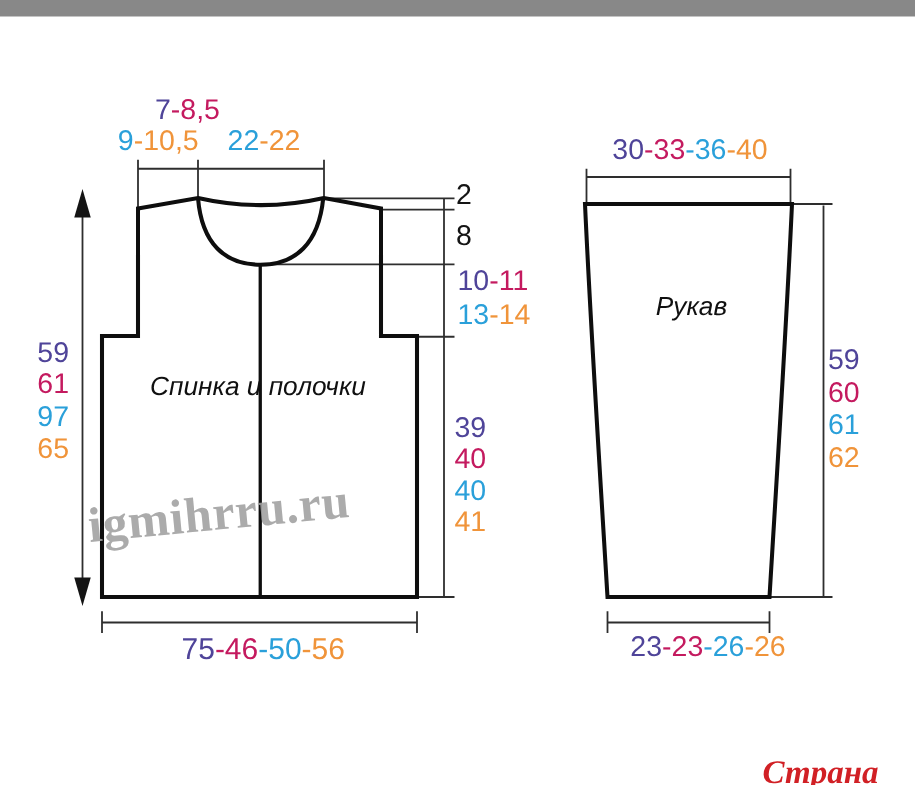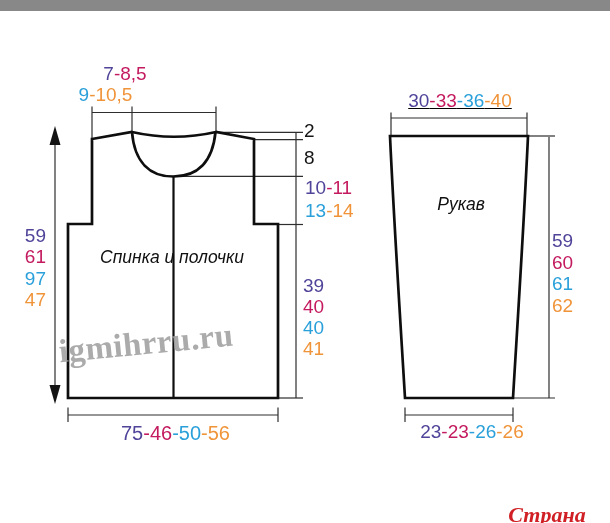--- a/index.html
+++ b/index.html
@@ -83,6 +83,7 @@
 
   <div class="lbl ctr" style="left:93px;top:52px;width:64px;"><span class="c1">7</span><span class="c2">-8,5</span></div>
   <div class="lbl ctr" style="left:76px;top:73px;width:59px;"><span class="c3">9</span><span class="c4">-10,5</span></div>
+  <div class="lbl ctr" style="left:146px;top:73px;width:60px;"><span class="c3">22</span><span class="c4">-22</span></div>
 
   <div class="lbl ink" style="left:304px;top:109px;">2</div>
   <div class="lbl ink" style="left:304px;top:136px;">8</div>

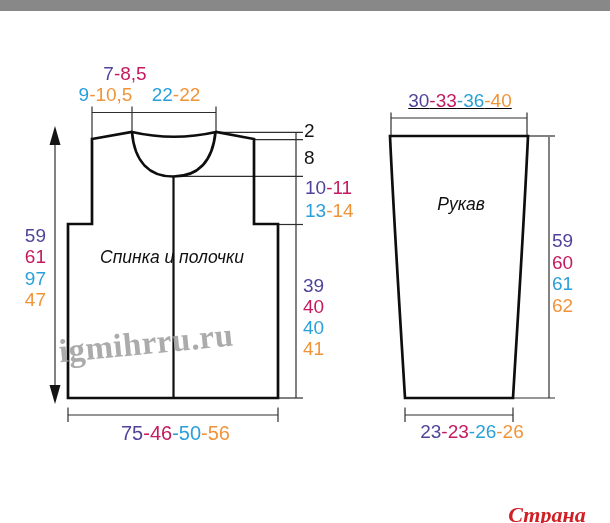--- a/index.html
+++ b/index.html
@@ -106,7 +106,7 @@
 
   <div class="lbl ctr" style="left:121px;top:411px;width:104px;font-size:20px;"><span class="c1">75</span><span class="c2">-46</span><span class="c3">-50</span><span class="c4">-56</span></div>
 
-  <div class="lbl ctr" style="left:408px;top:79px;width:104px;text-decoration:underline;"><span class="c1">30</span><span class="c2">-33</span><span class="c3">-36</span><span class="c4">-40</span></div>
+  <div class="lbl ctr" style="left:408px;top:79px;width:104px;"><span class="c1">30</span><span class="c2">-33</span><span class="c3">-36</span><span class="c4">-40</span></div>
 
   <div class="lbl stack" style="left:552px;top:219px;width:34px;line-height:21.5px;">
       <span class="c1">59</span>

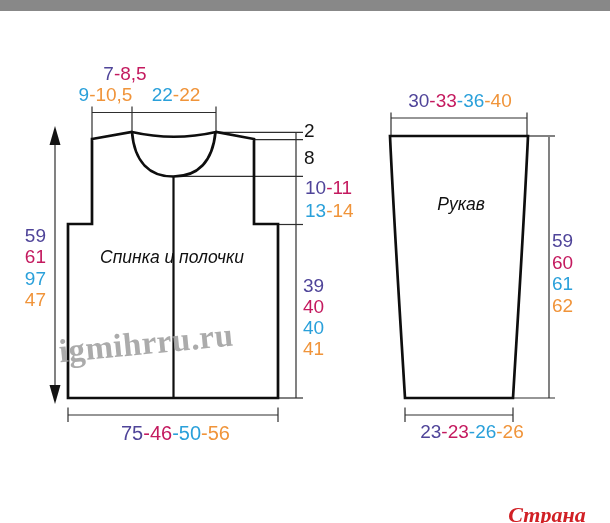--- a/index.html
+++ b/index.html
@@ -94,7 +94,7 @@
       <span class="c1">59</span>
       <span class="c2">61</span>
       <span class="c3">97</span>
-      <span class="c4">47</span>
+      <span class="c4">65</span>
     </div>
 
   <div class="lbl stack" style="left:303px;top:264px;width:40px;line-height:21px;">

